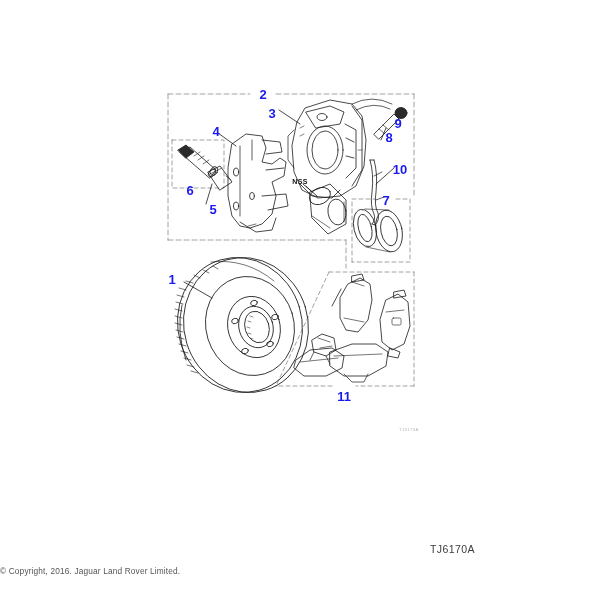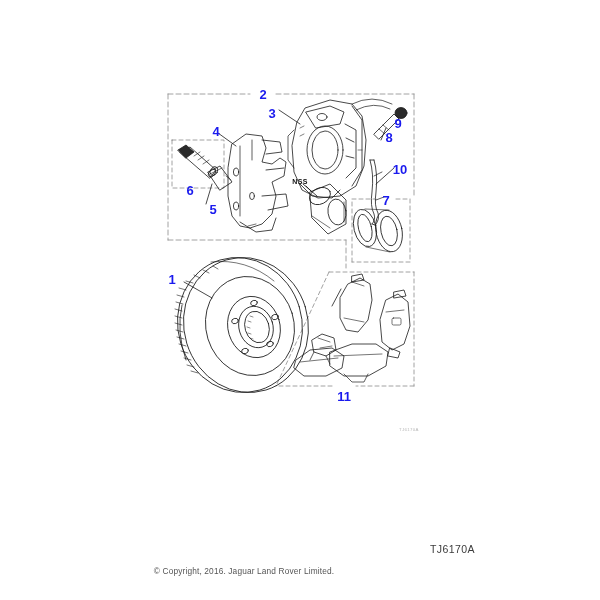--- a/index.html
+++ b/index.html
@@ -27,7 +27,7 @@
     font-size:4.4px;color:#b9b9b9;letter-spacing:.3px;
   }
   .copyright{
-    position:absolute;left:0;top:566px;width:488px;text-align:center;
+    position:absolute;left:0;top:566px;width:488px;
     font-size:8.3px;color:#555555;letter-spacing:.15px;
   }
 </style>

